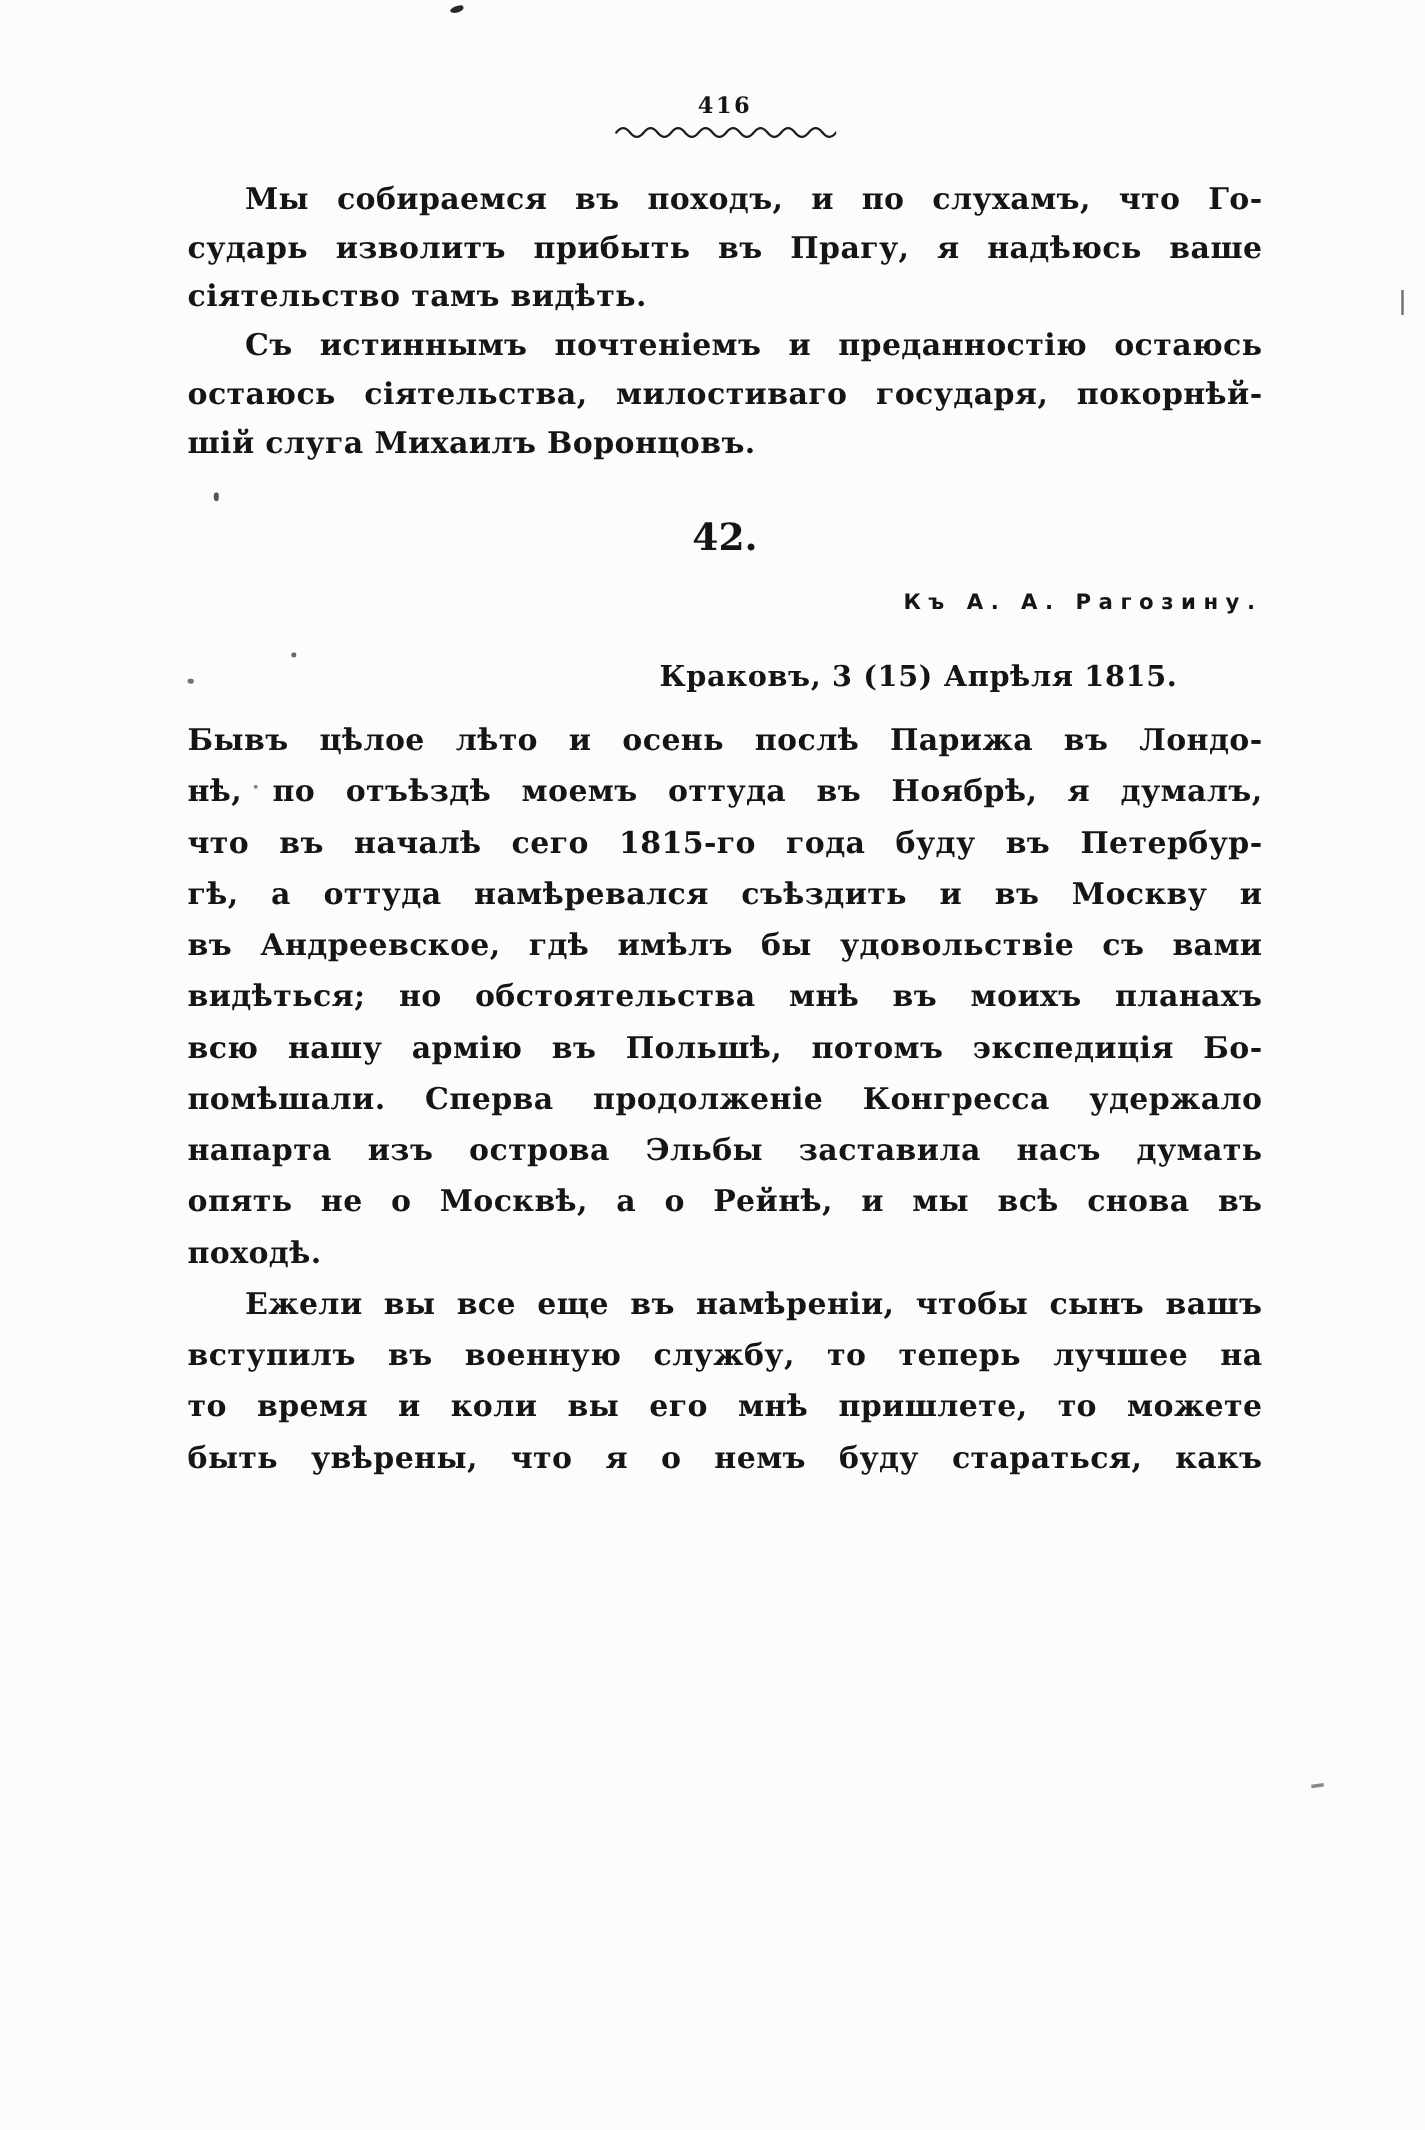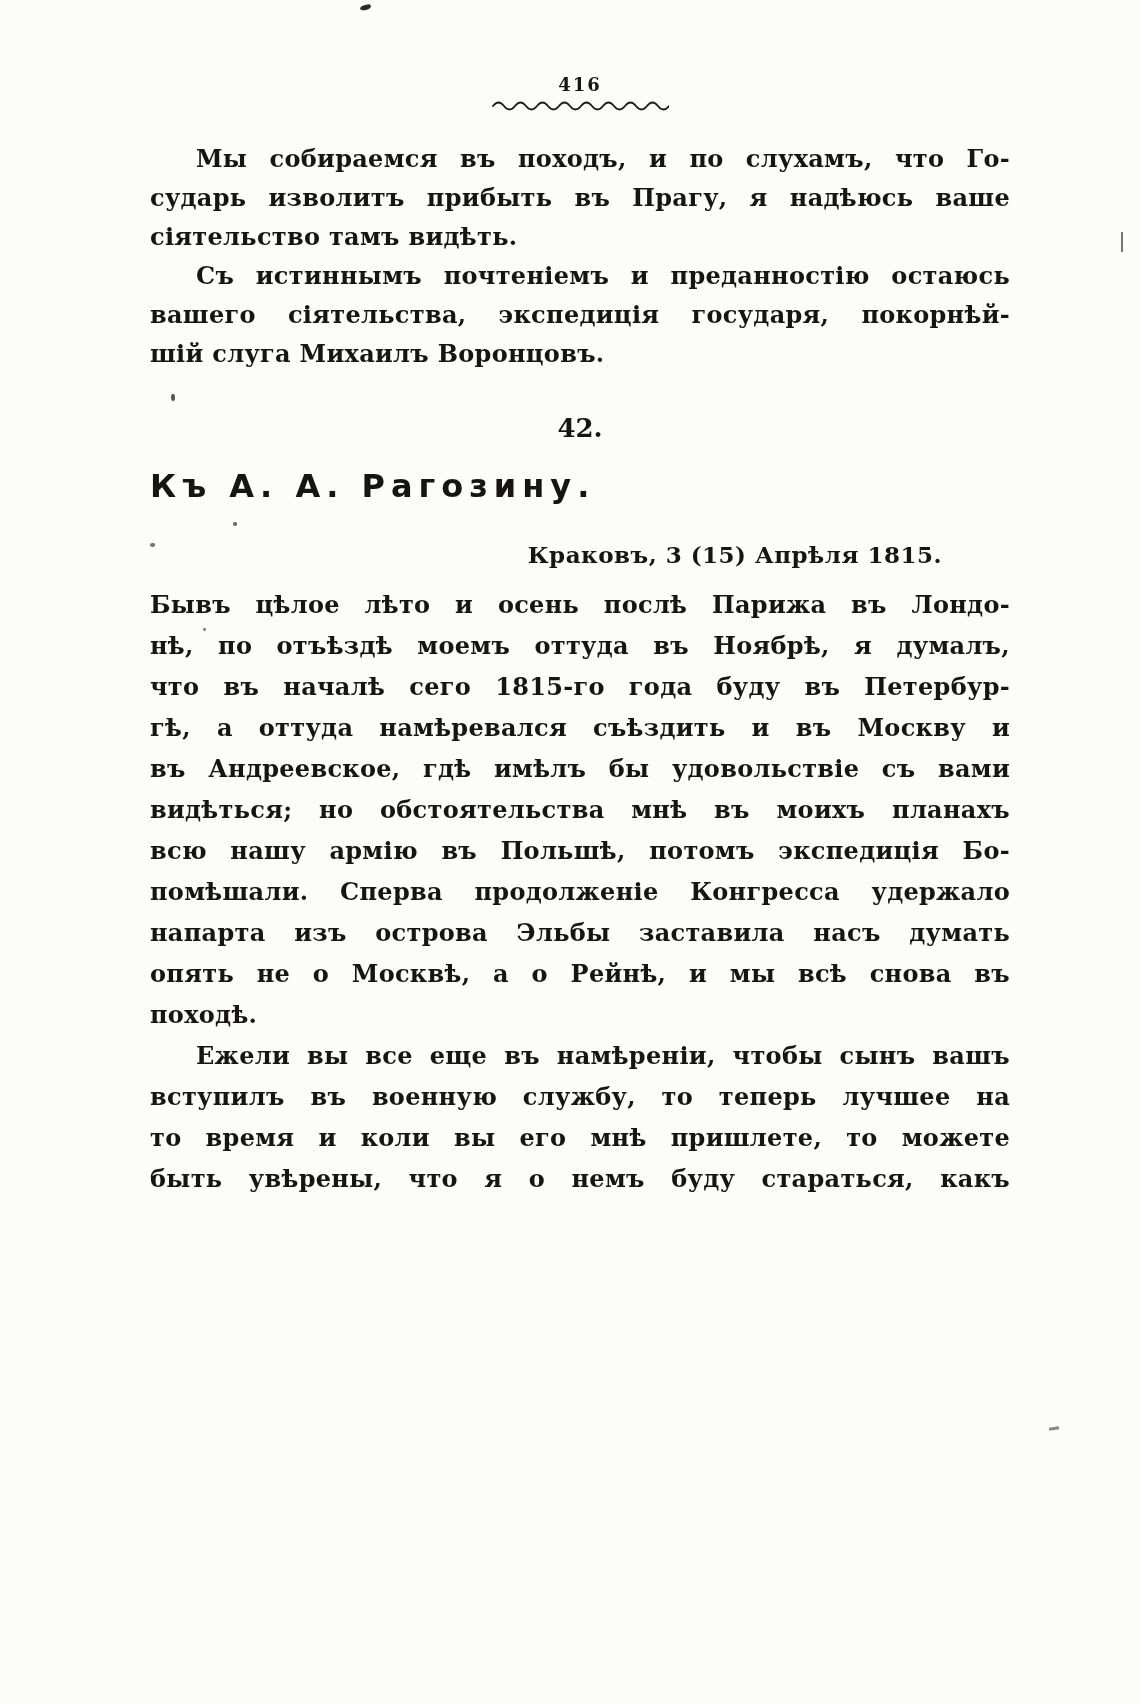--- a/index.html
+++ b/index.html
@@ -126,7 +126,7 @@
         </div>
         <div class="para">
           <div class="line indent">Съ истиннымъ почтеніемъ и преданностію остаюсь</div>
-          <div class="line">вашего сіятельства, экспедиція государя, покорнѣй-</div>
+          <div class="line">остаюсь сіятельства, милостиваго государя, покорнѣй-</div>
           <div class="line last">шій слуга Михаилъ Воронцовъ.</div>
         </div>
       </div>

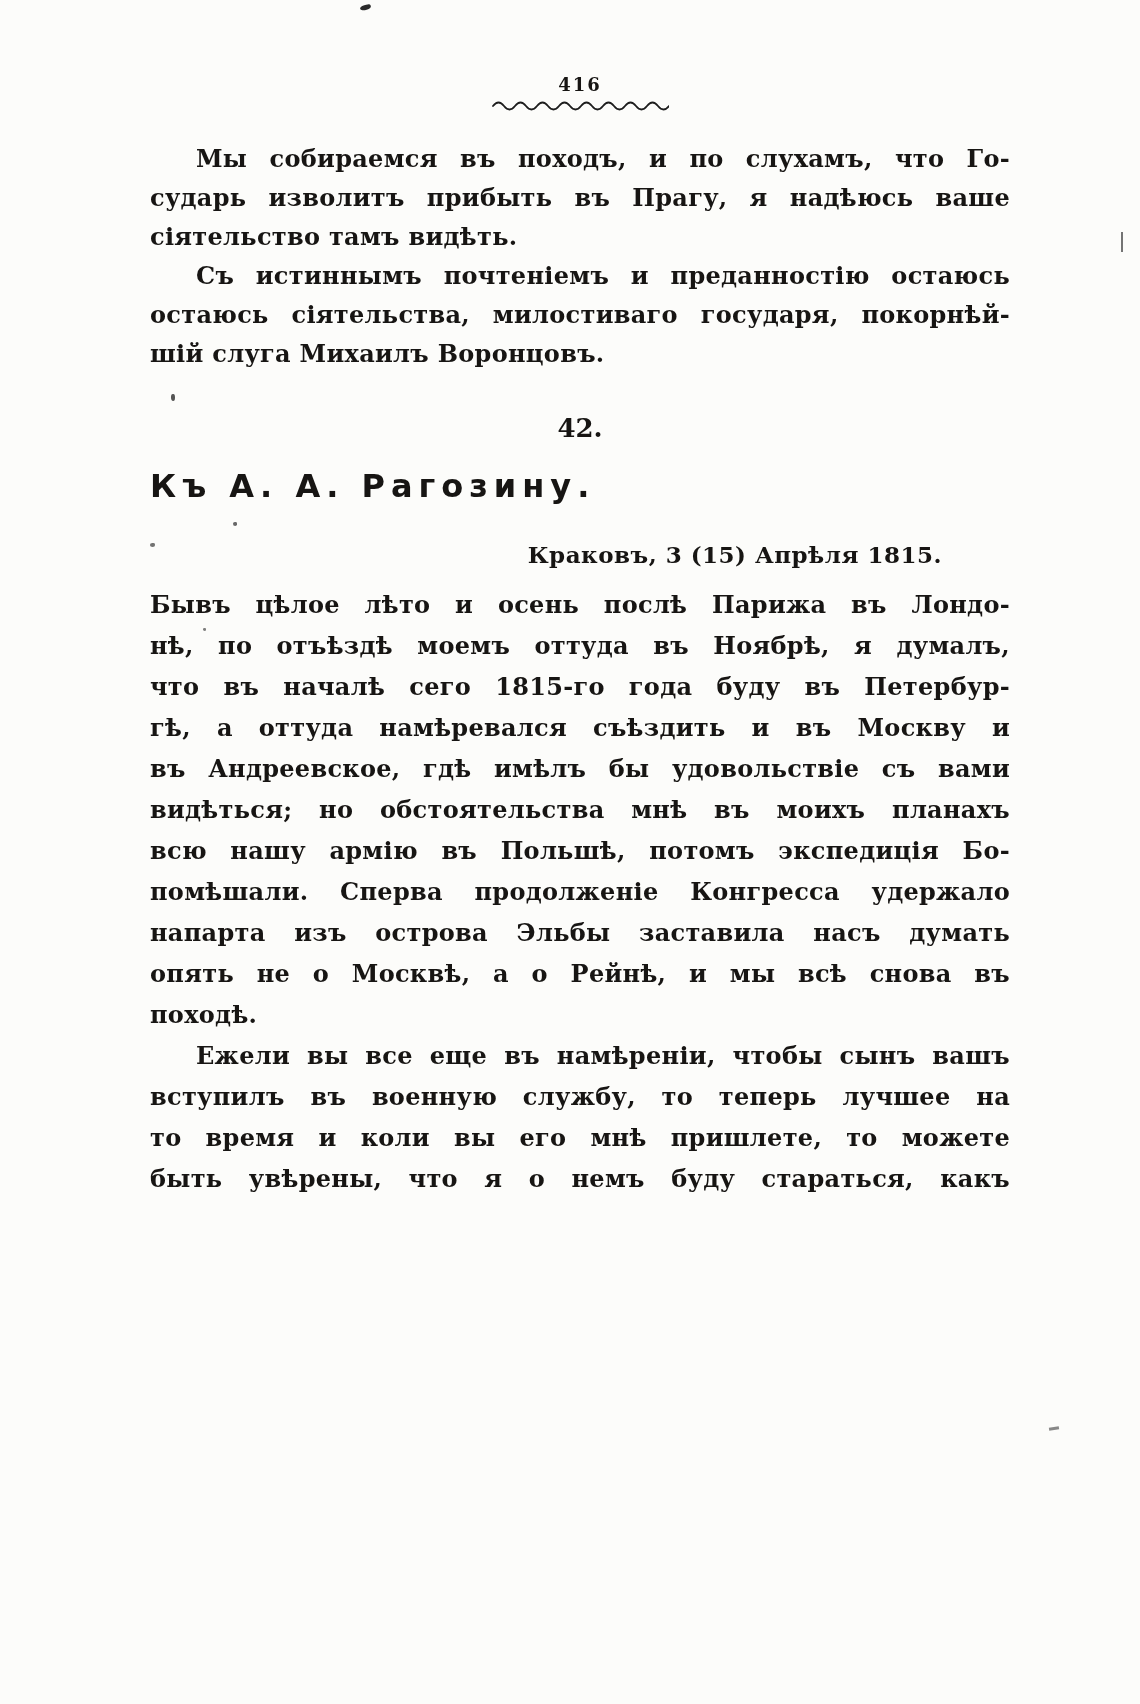--- a/index.html
+++ b/index.html
@@ -56,7 +56,7 @@
   .letter-number {
     margin-top: 40px;
     text-align: center;
-    font-size: 26px;
+    font-size: 30px;
     font-weight: bold;
   }
   .letter-heading {

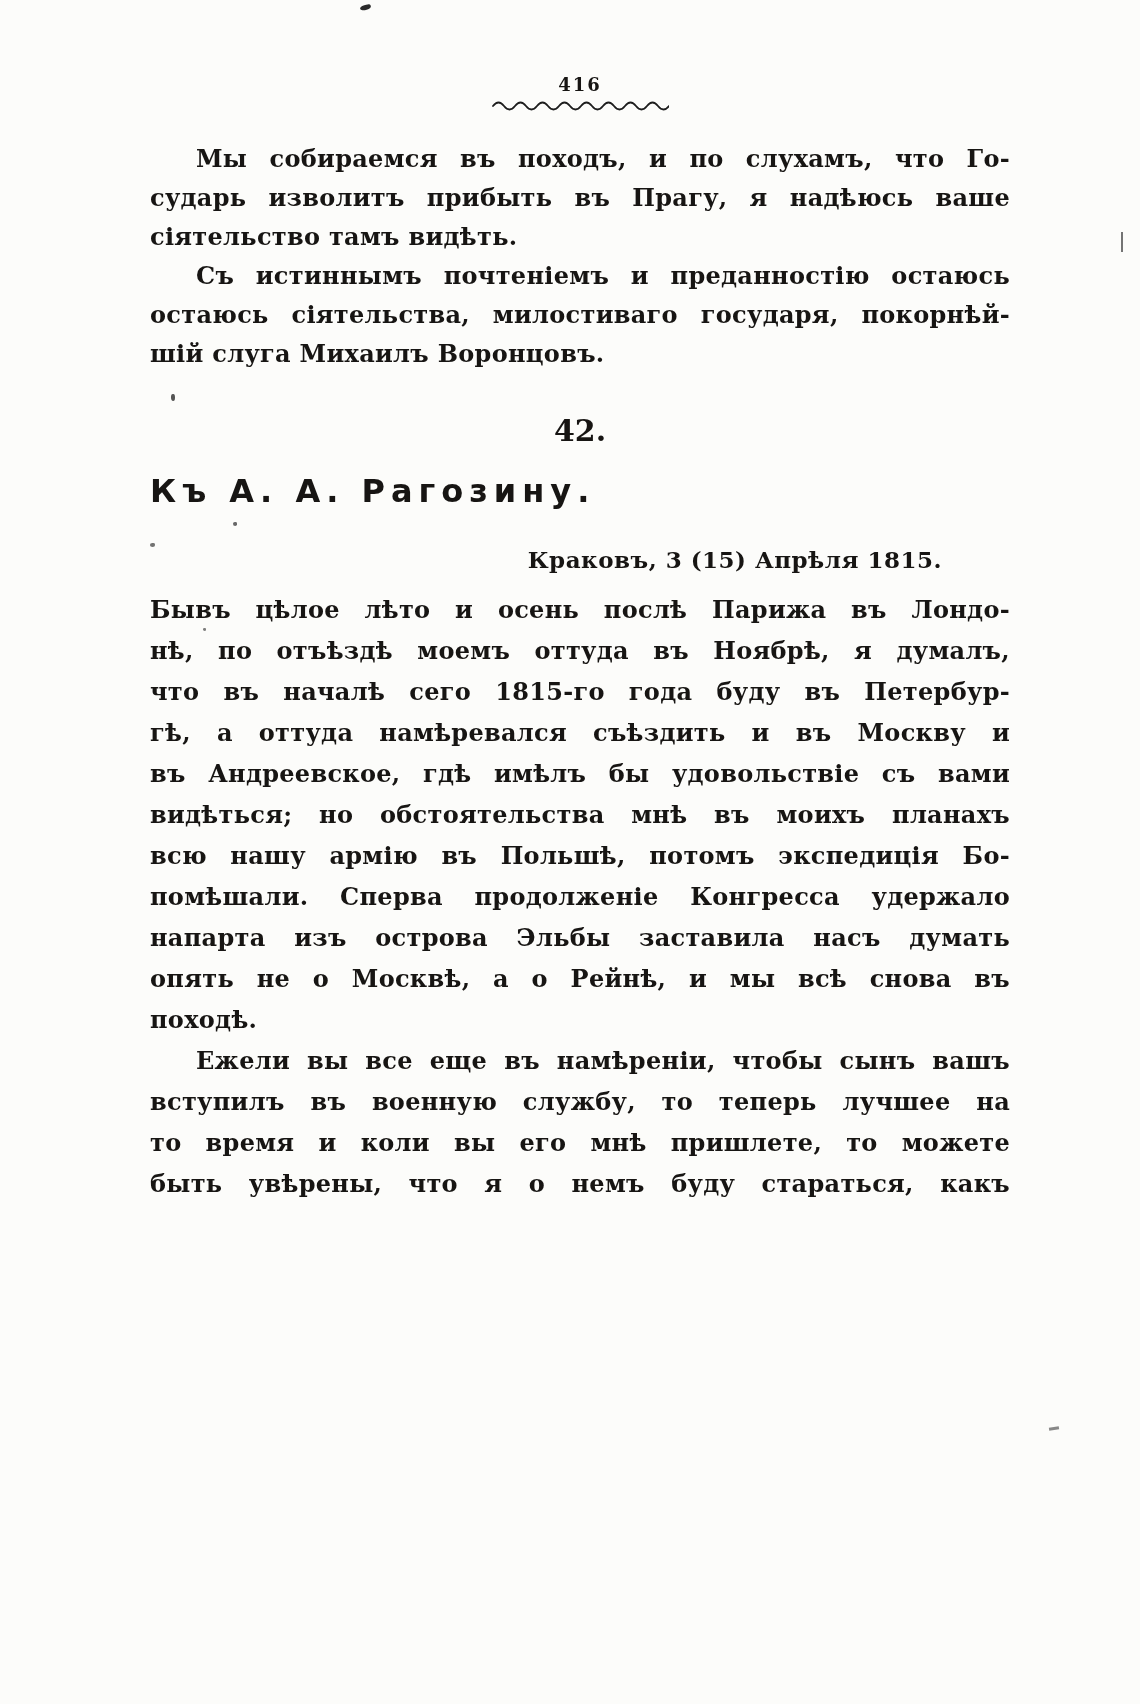--- a/index.html
+++ b/index.html
@@ -61,9 +61,9 @@
   }
   .letter-heading {
     margin-top: 24px;
-    text-align: left;
+    text-align: right;
     font-family: "DejaVu Sans", "Liberation Sans", sans-serif;
-    font-size: 32px;
+    font-size: 17px;
     font-weight: bold;
     letter-spacing: 6px;
   }

